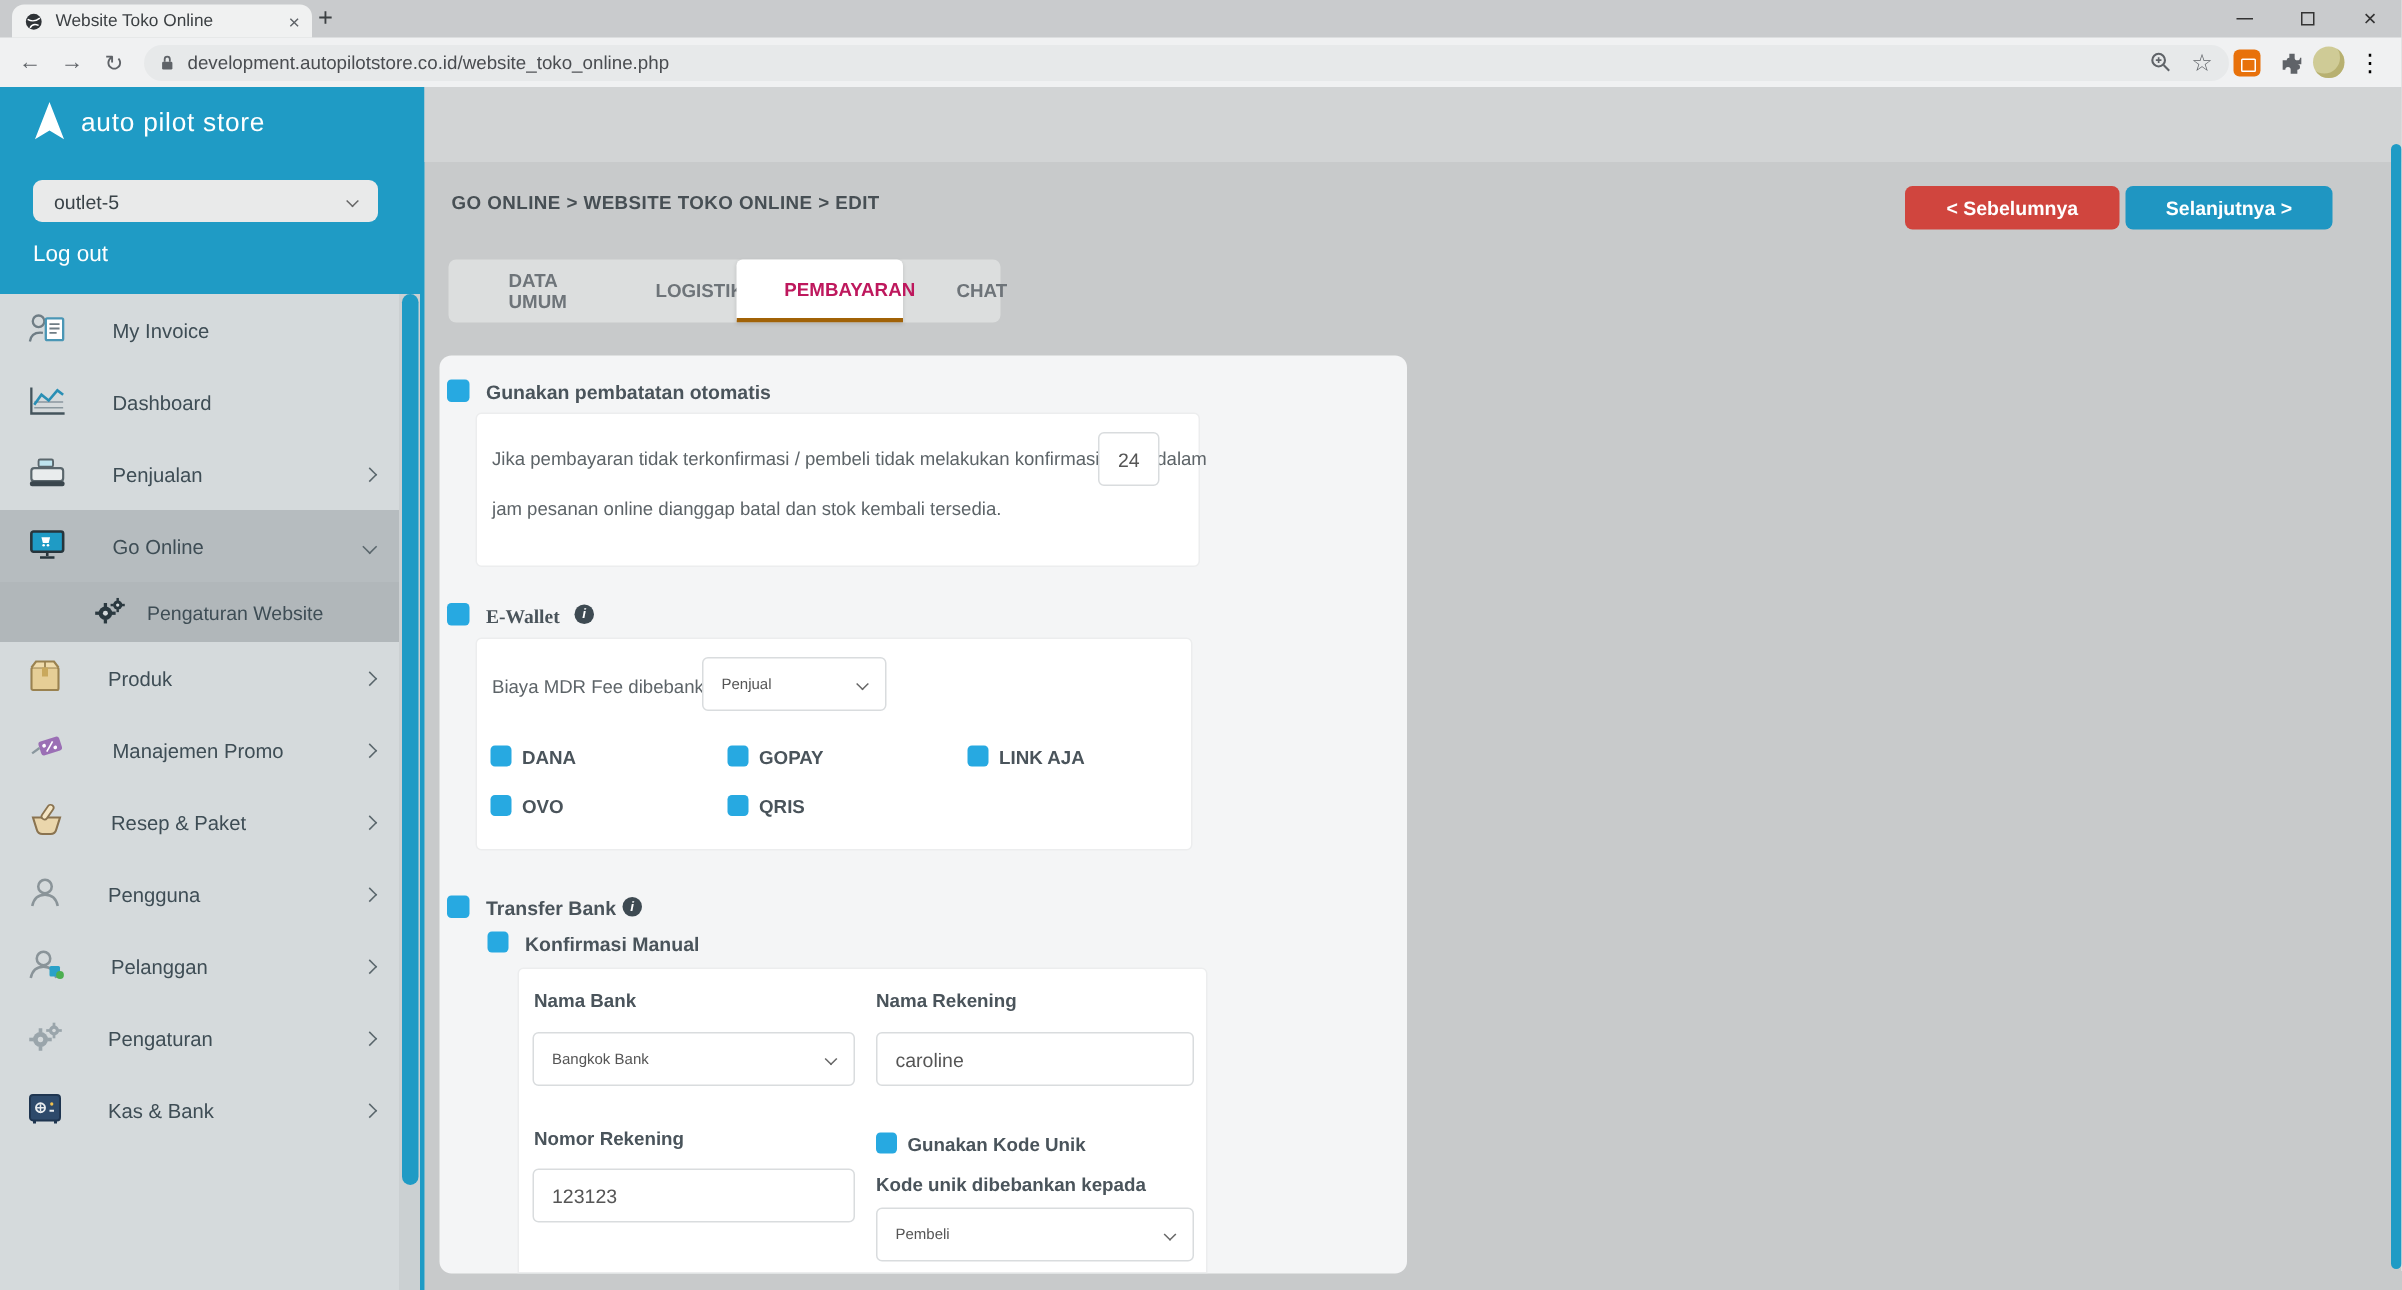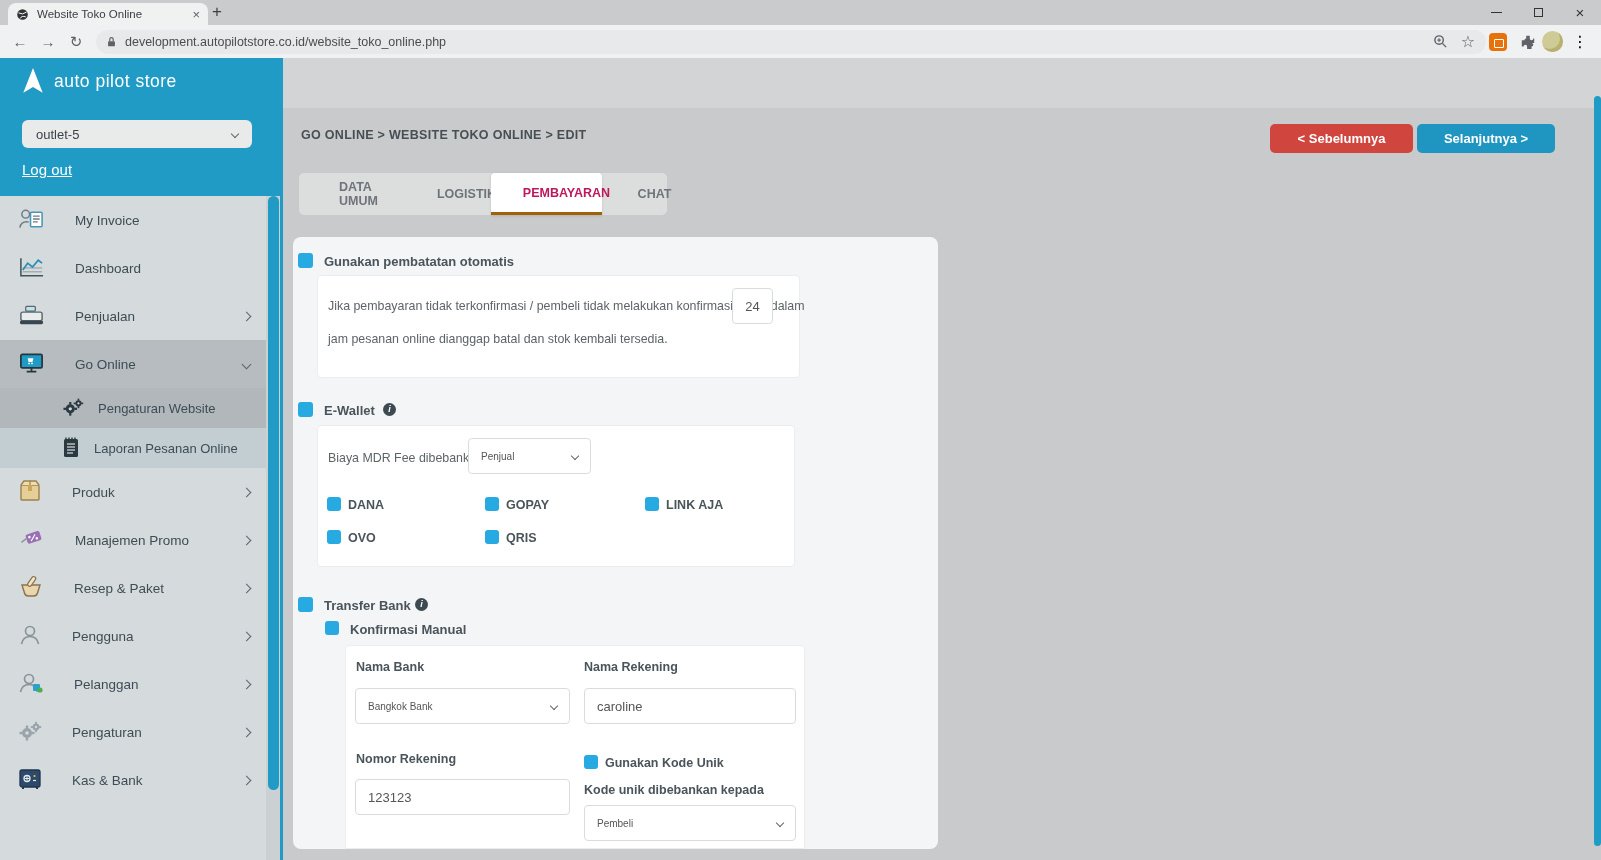--- a/index.html
+++ b/index.html
@@ -45,7 +45,7 @@
   .outlet { position:absolute; left:22px; top:62px; width:230px; height:28px; background:#E9EAEA;
             border-radius:6px; display:flex; align-items:center; padding:0 14px; }
   .outlet-text { font-size:13px; color:#3A4348; flex:1; }
-  .logout { position:absolute; left:22px; top:103px; color:#FDFEFE; font-size:15px;text-decoration:underline; }
+  .logout { position:absolute; left:22px; top:103px; color:#FDFEFE; font-size:15px; }
 
   .sb-nav { position:absolute; left:0; top:138px; width:280px; }
   .sb-item { height:48px; display:flex; align-items:center; padding-left:18px; gap:30px;

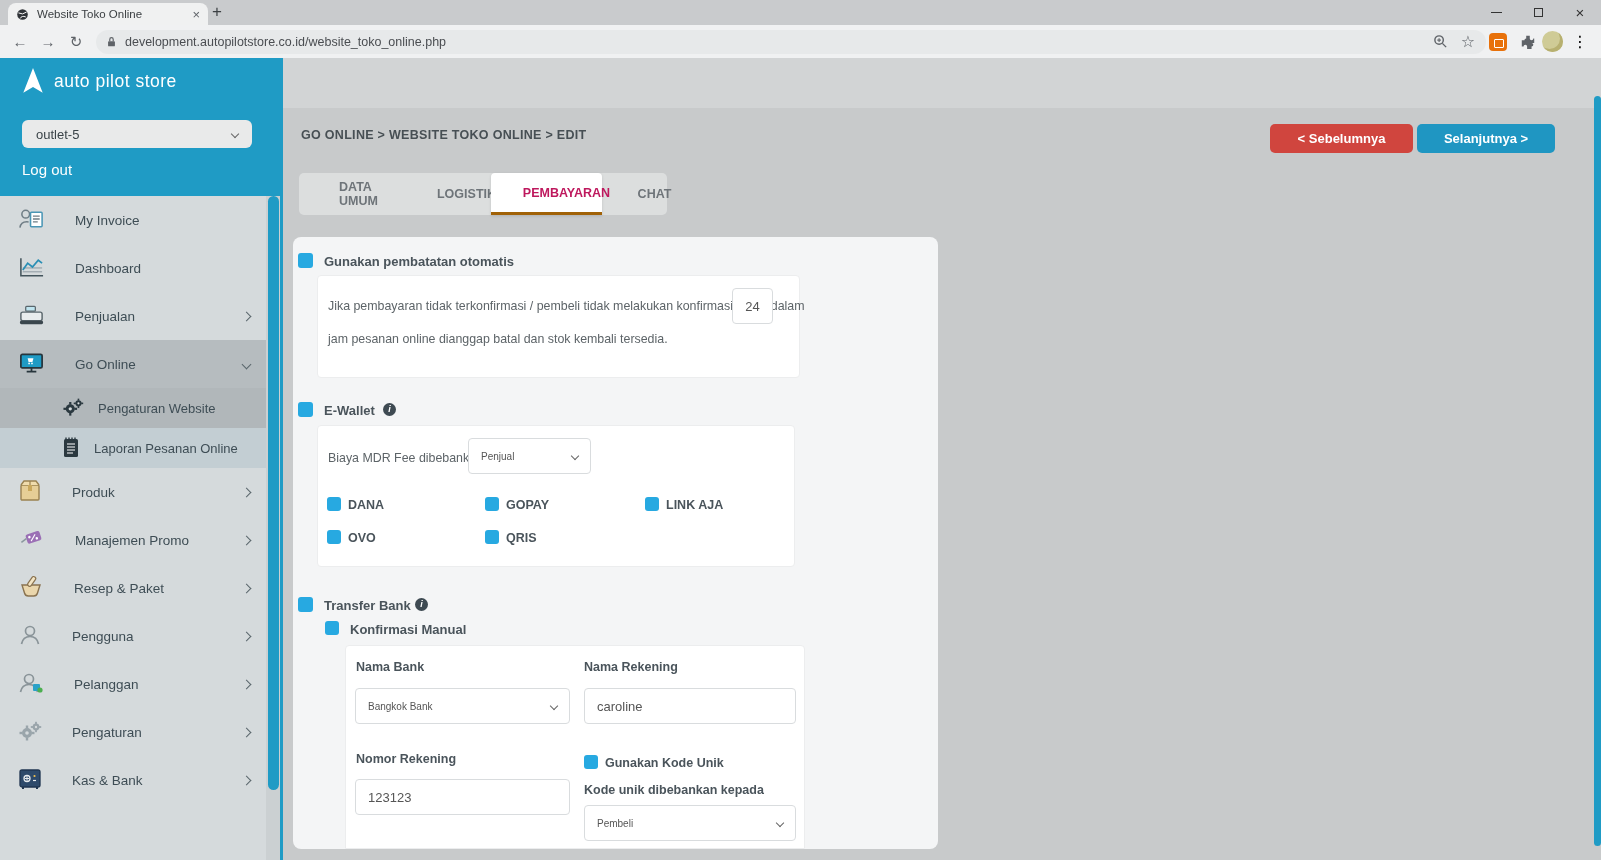--- a/index.html
+++ b/index.html
@@ -364,7 +364,7 @@
         </div>
 
         <div class="cb" style="left:5px; top:165px;"></div>
-        <div class="sec-label" style="left:31px; top:166px;">E-Wallet</div>
+        <div class="sec-label" style="left:31px; top:166px;font-family:Liberation Serif, serif;">E-Wallet</div>
         <div class="info-dot" style="left:90px; top:166px;">i</div>
         <div class="card" style="left:24px; top:188px; width:478px; height:142px;">
           <span class="body-text" style="left:10px; top:25px;">Biaya MDR Fee dibebankan ke</span>

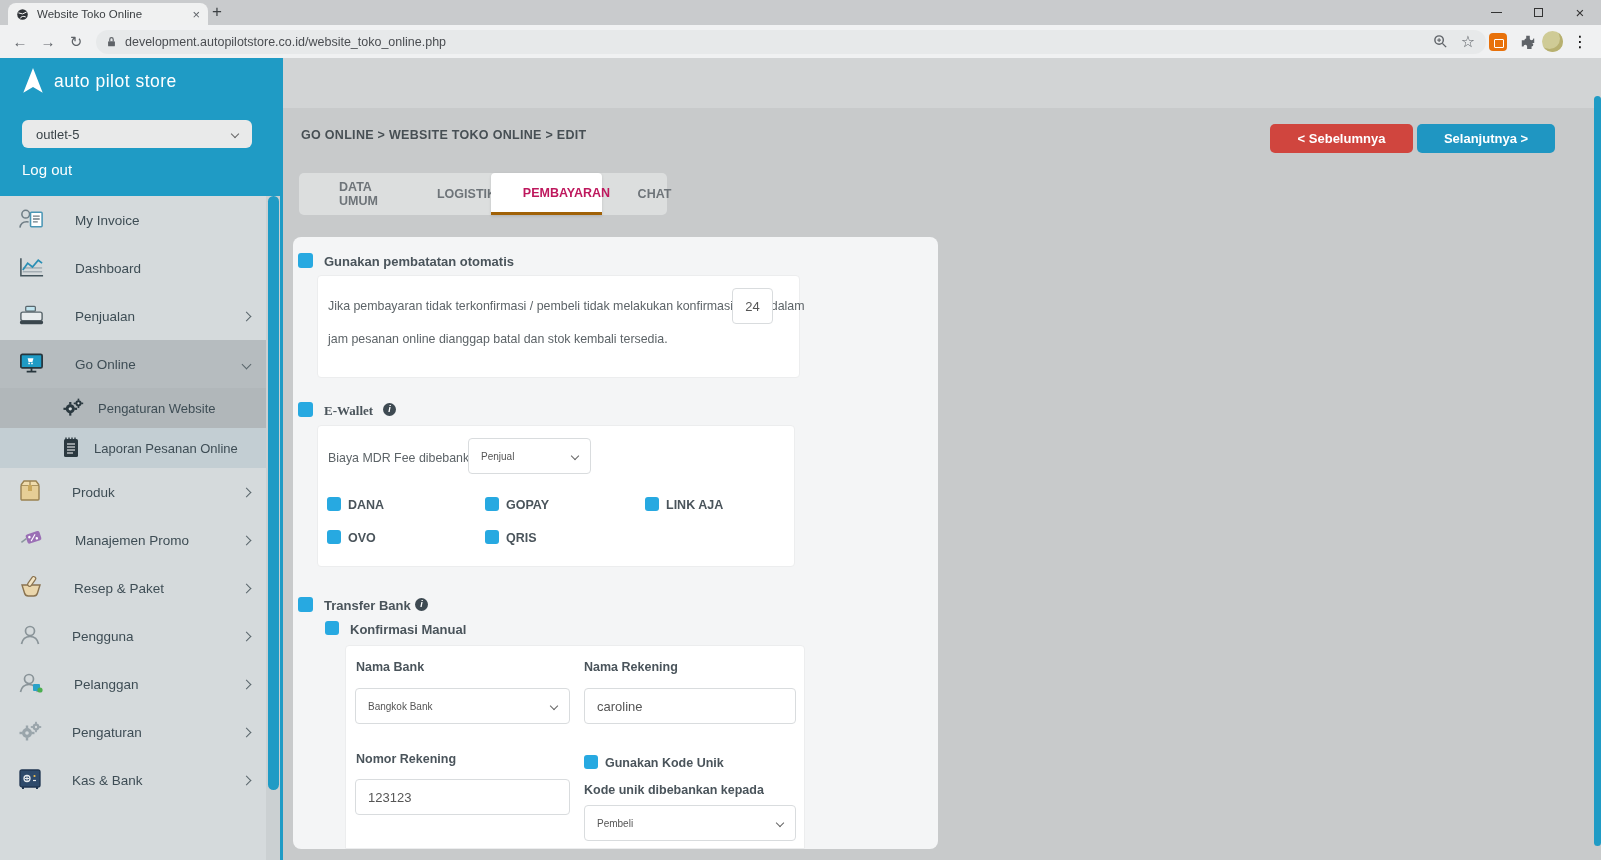--- a/index.html
+++ b/index.html
@@ -246,14 +246,6 @@
               </svg></span>
           <span>Pengaturan Website</span>
         </div>
-        <div class="sb-sub">
-          <span><svg width="18" height="22" viewBox="0 0 18 22">
-                <rect x="2" y="3" width="14" height="18" rx="1.5" fill="#2B3940"></rect>
-                <path d="M4 1.5 v3 M7 1.5 v3 M10 1.5 v3 M13 1.5 v3" stroke="#2B3940" stroke-width="1.4"></path>
-                <path d="M5 8 h8 M5 11 h8 M5 14 h8 M5 17 h6" stroke="#fff" stroke-width="1.2"></path>
-              </svg></span>
-          <span>Laporan Pesanan Online</span>
-        </div>
         <div class="sb-item">
           <span><svg width="24" height="24" viewBox="0 0 24 24">
                 <rect x="3" y="6" width="18" height="15" rx="1" fill="#E6CE96" stroke="#9A8250" stroke-width="1.4"></rect>

